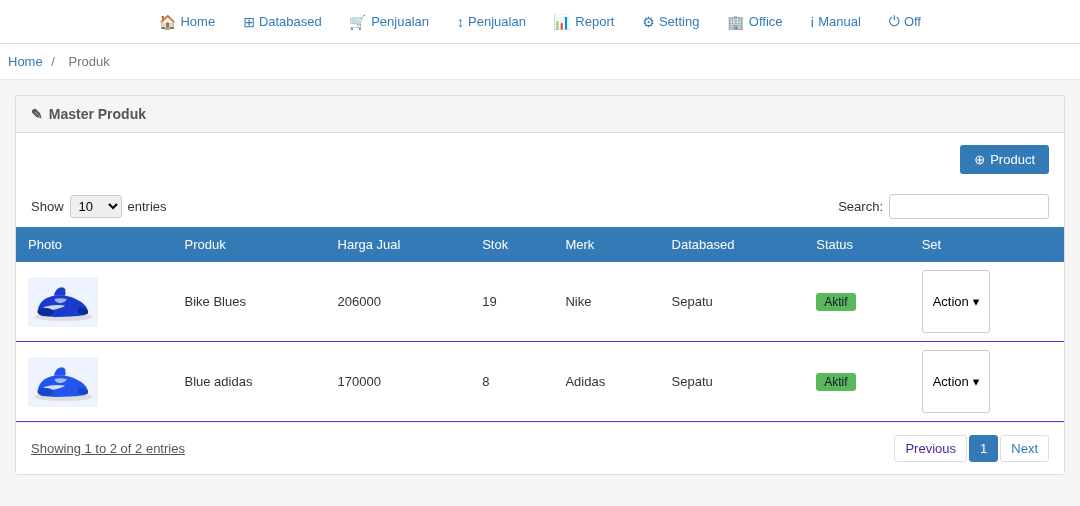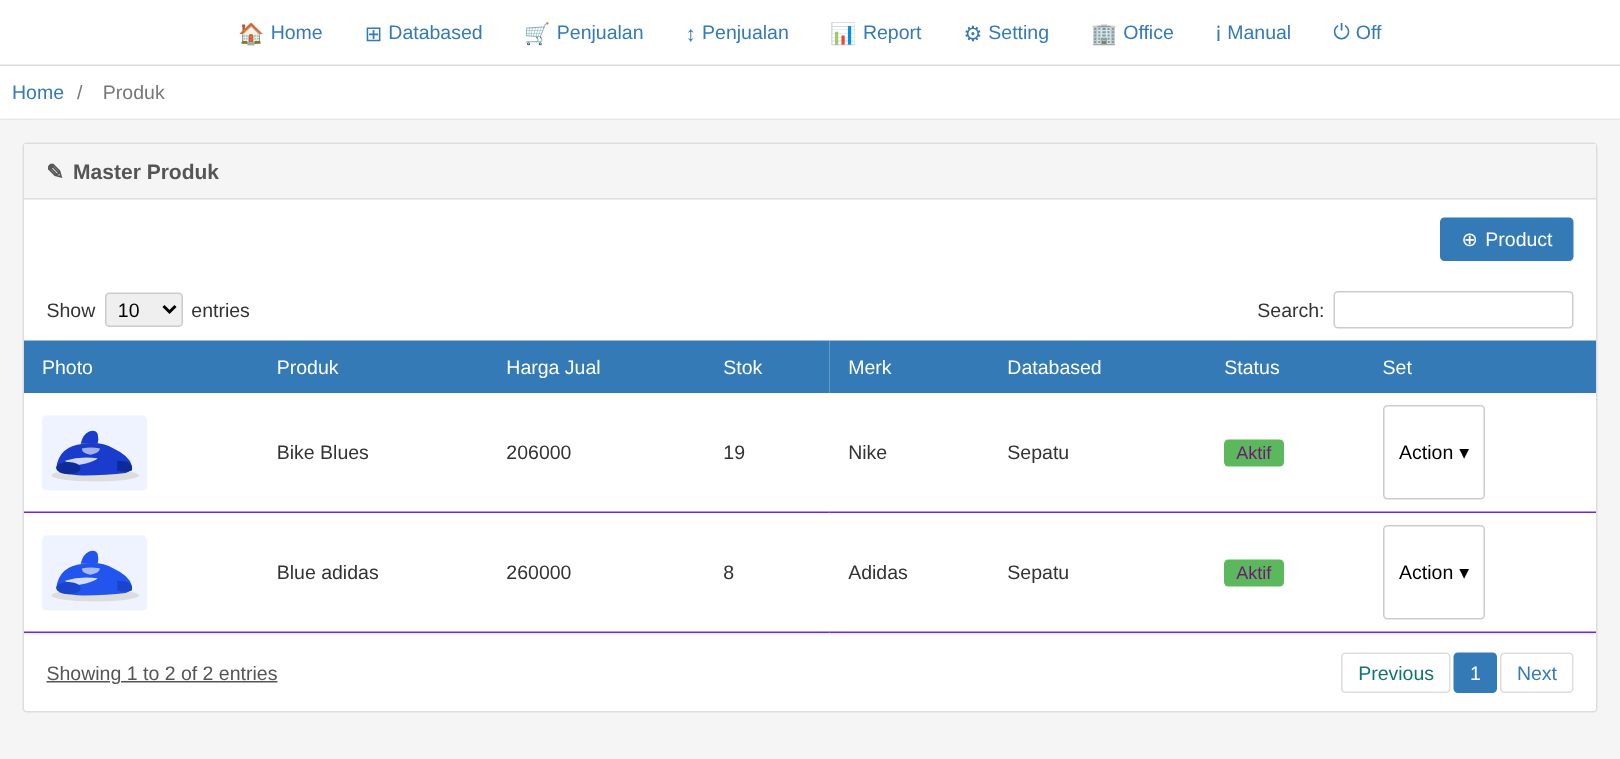--- a/index.html
+++ b/index.html
@@ -153,7 +153,7 @@
     
     .badge-aktif {
       background: #5cb85c;
-      color: #701a75;
+      color: #0f172a;
       padding: 2px 8px;
       border-radius: 3px;
       font-size: 12px;

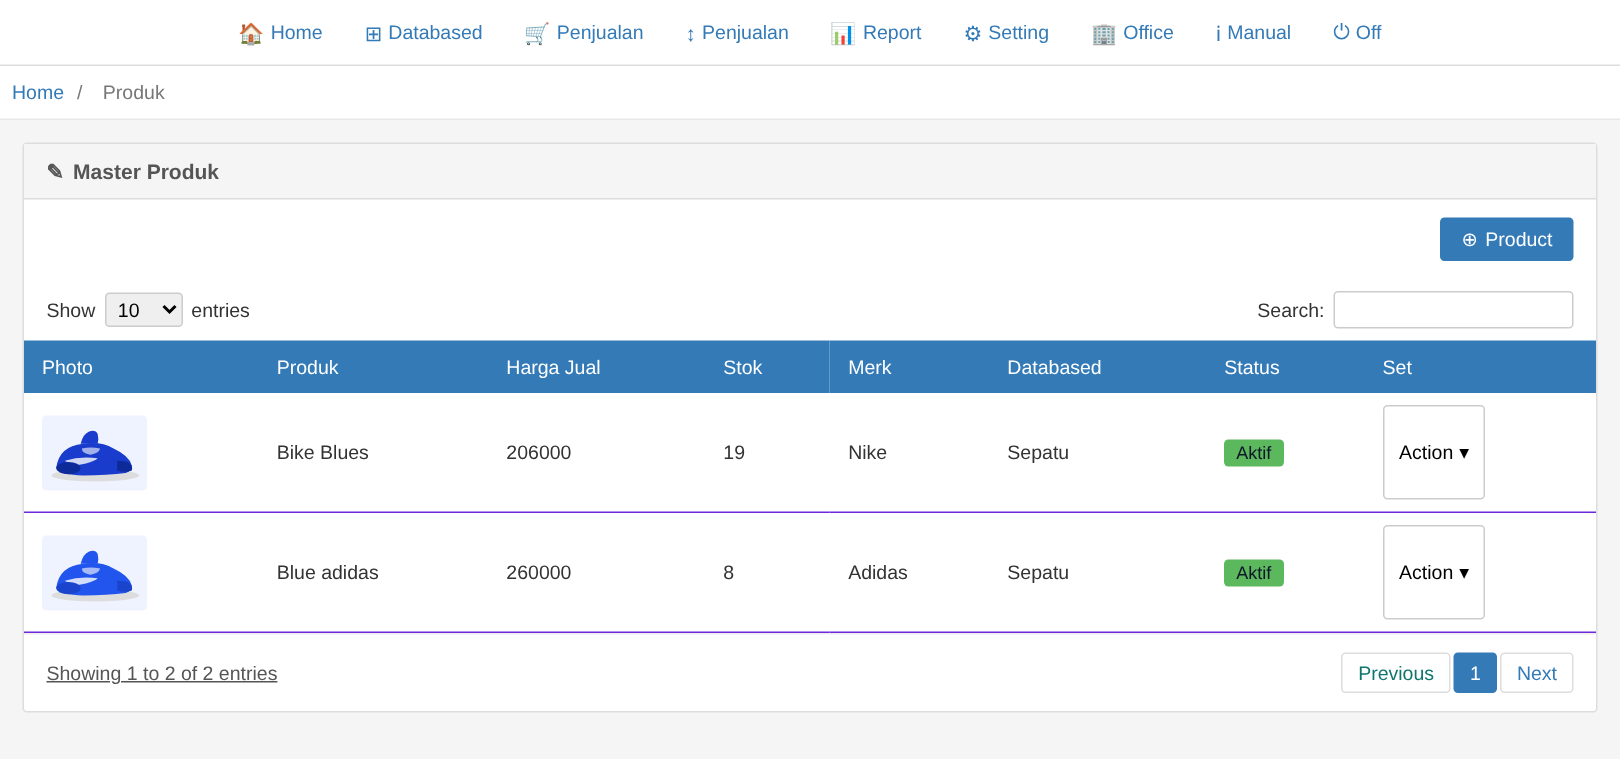--- a/index.html
+++ b/index.html
@@ -355,7 +355,7 @@
       </div>
     </td>
     <td>Blue adidas</td>
-    <td>260000</td>
+    <td>170000</td>
     <td>8</td>
     <td>Adidas</td>
     <td>Sepatu</td>

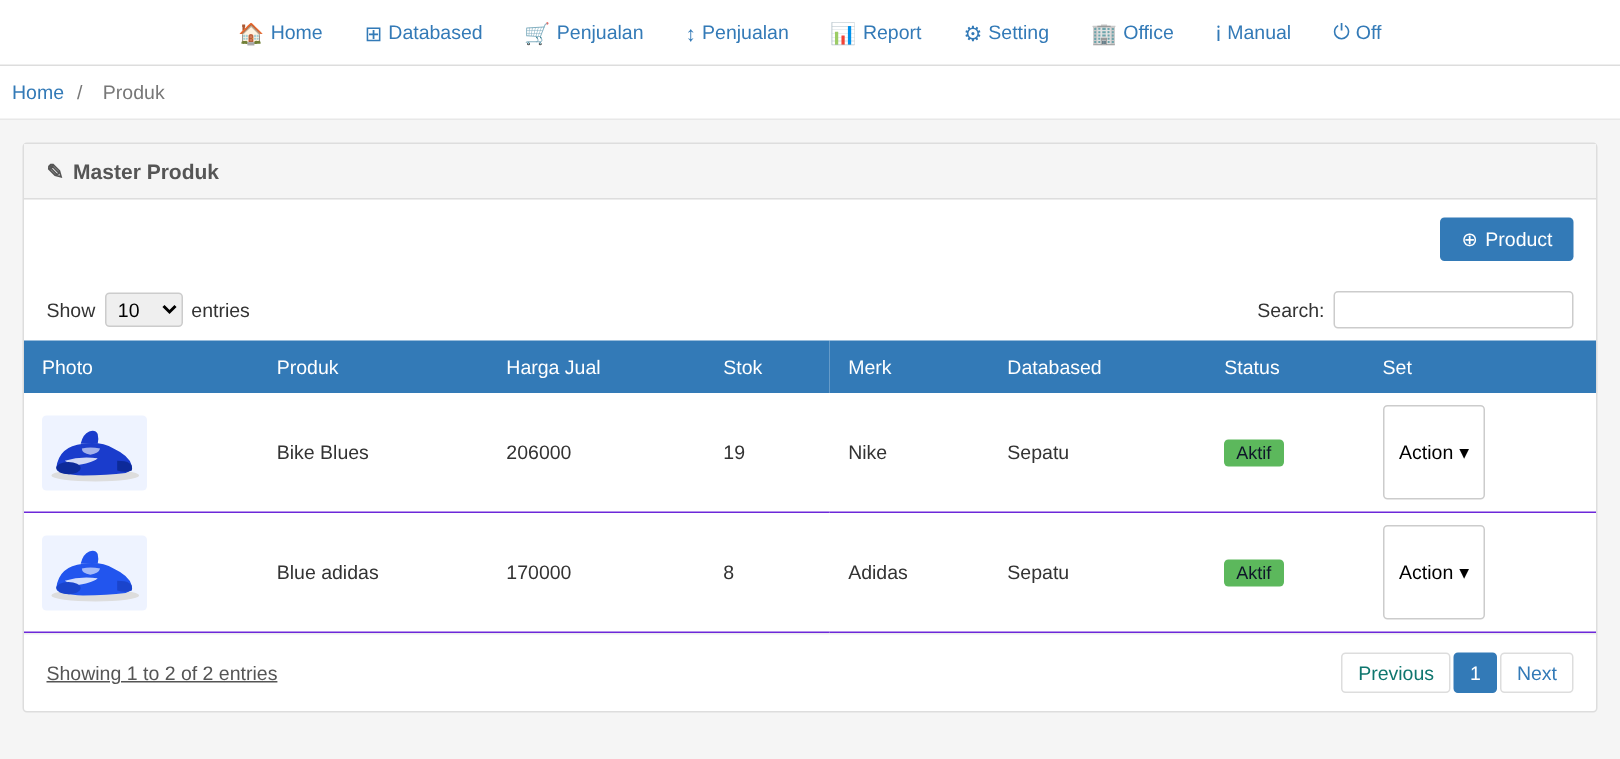--- a/index.html
+++ b/index.html
@@ -203,7 +203,7 @@
       color: #fff;
       border-color: #337ab7;
     }
-    .page-btn.disabled { color: #0f766e; cursor: default; }
+    .page-btn.disabled { color: #4c1d95; cursor: default; }
   </style>
 </head>
 <body>

